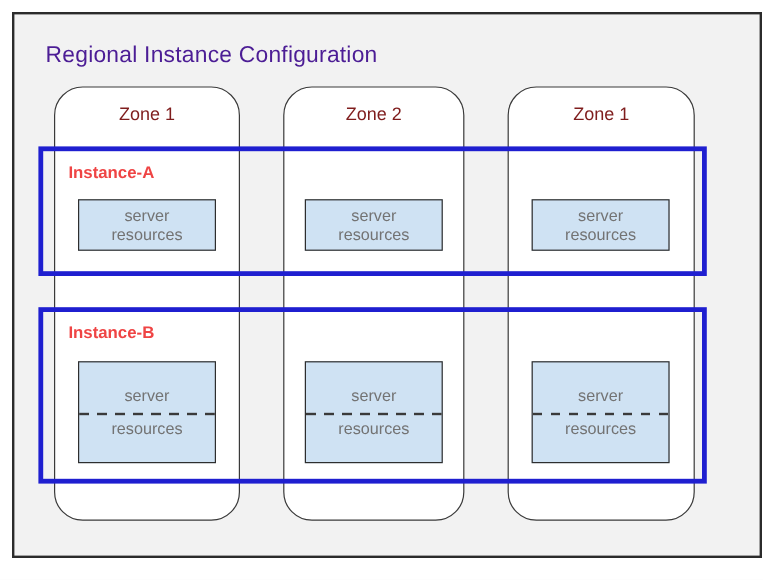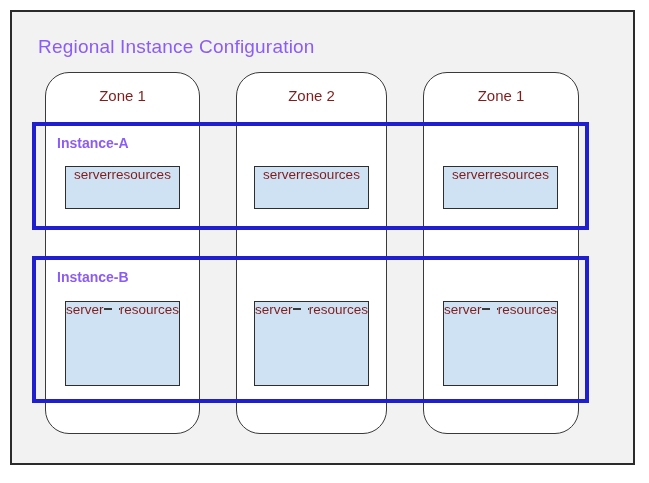--- a/index.html
+++ b/index.html
@@ -31,7 +31,7 @@
     left: 26px;
     top: 24px;
     font-size: 19px;
-    color: #8b5cf6;
+    color: #4c1d95;
     letter-spacing: 0.2px;
     white-space: nowrap;
   }

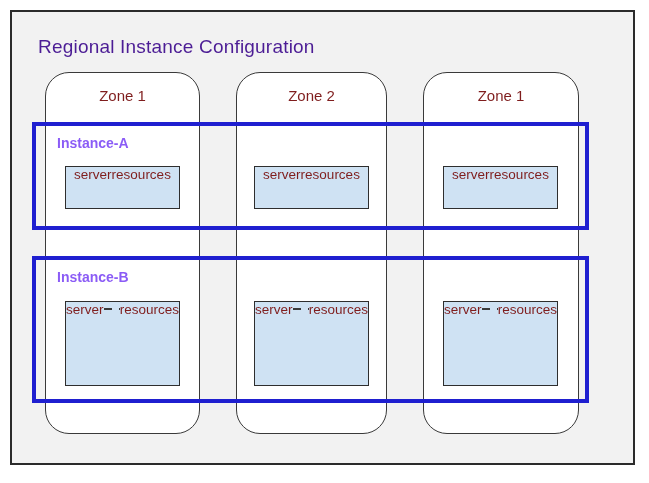--- a/index.html
+++ b/index.html
@@ -75,7 +75,7 @@
     top: 9px;
     font-size: 14px;
     font-weight: bold;
-    color: #8b5cf6;
+    color: #ef4444;
     white-space: nowrap;
   }
   

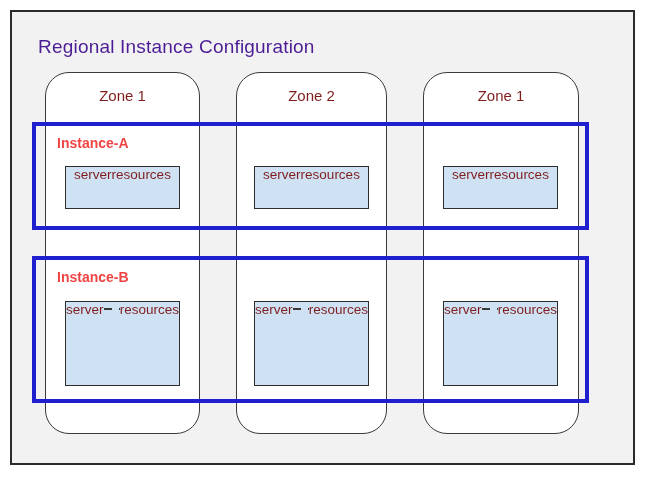--- a/index.html
+++ b/index.html
@@ -86,13 +86,13 @@
     background: #cfe2f3;
     border: 1px solid #2e2e2e;
     display: flex;
-    flex-direction: row;
+    flex-direction: column;
     align-items: stretch;
     justify-content: center;
     z-index: 3;
     font-size: 13.5px;
     line-height: 16px;
-    color: #7f1d1d;
+    color: #737373;
     text-align: center;
   }
   .row-a { top: 166px; height: 43px; }

